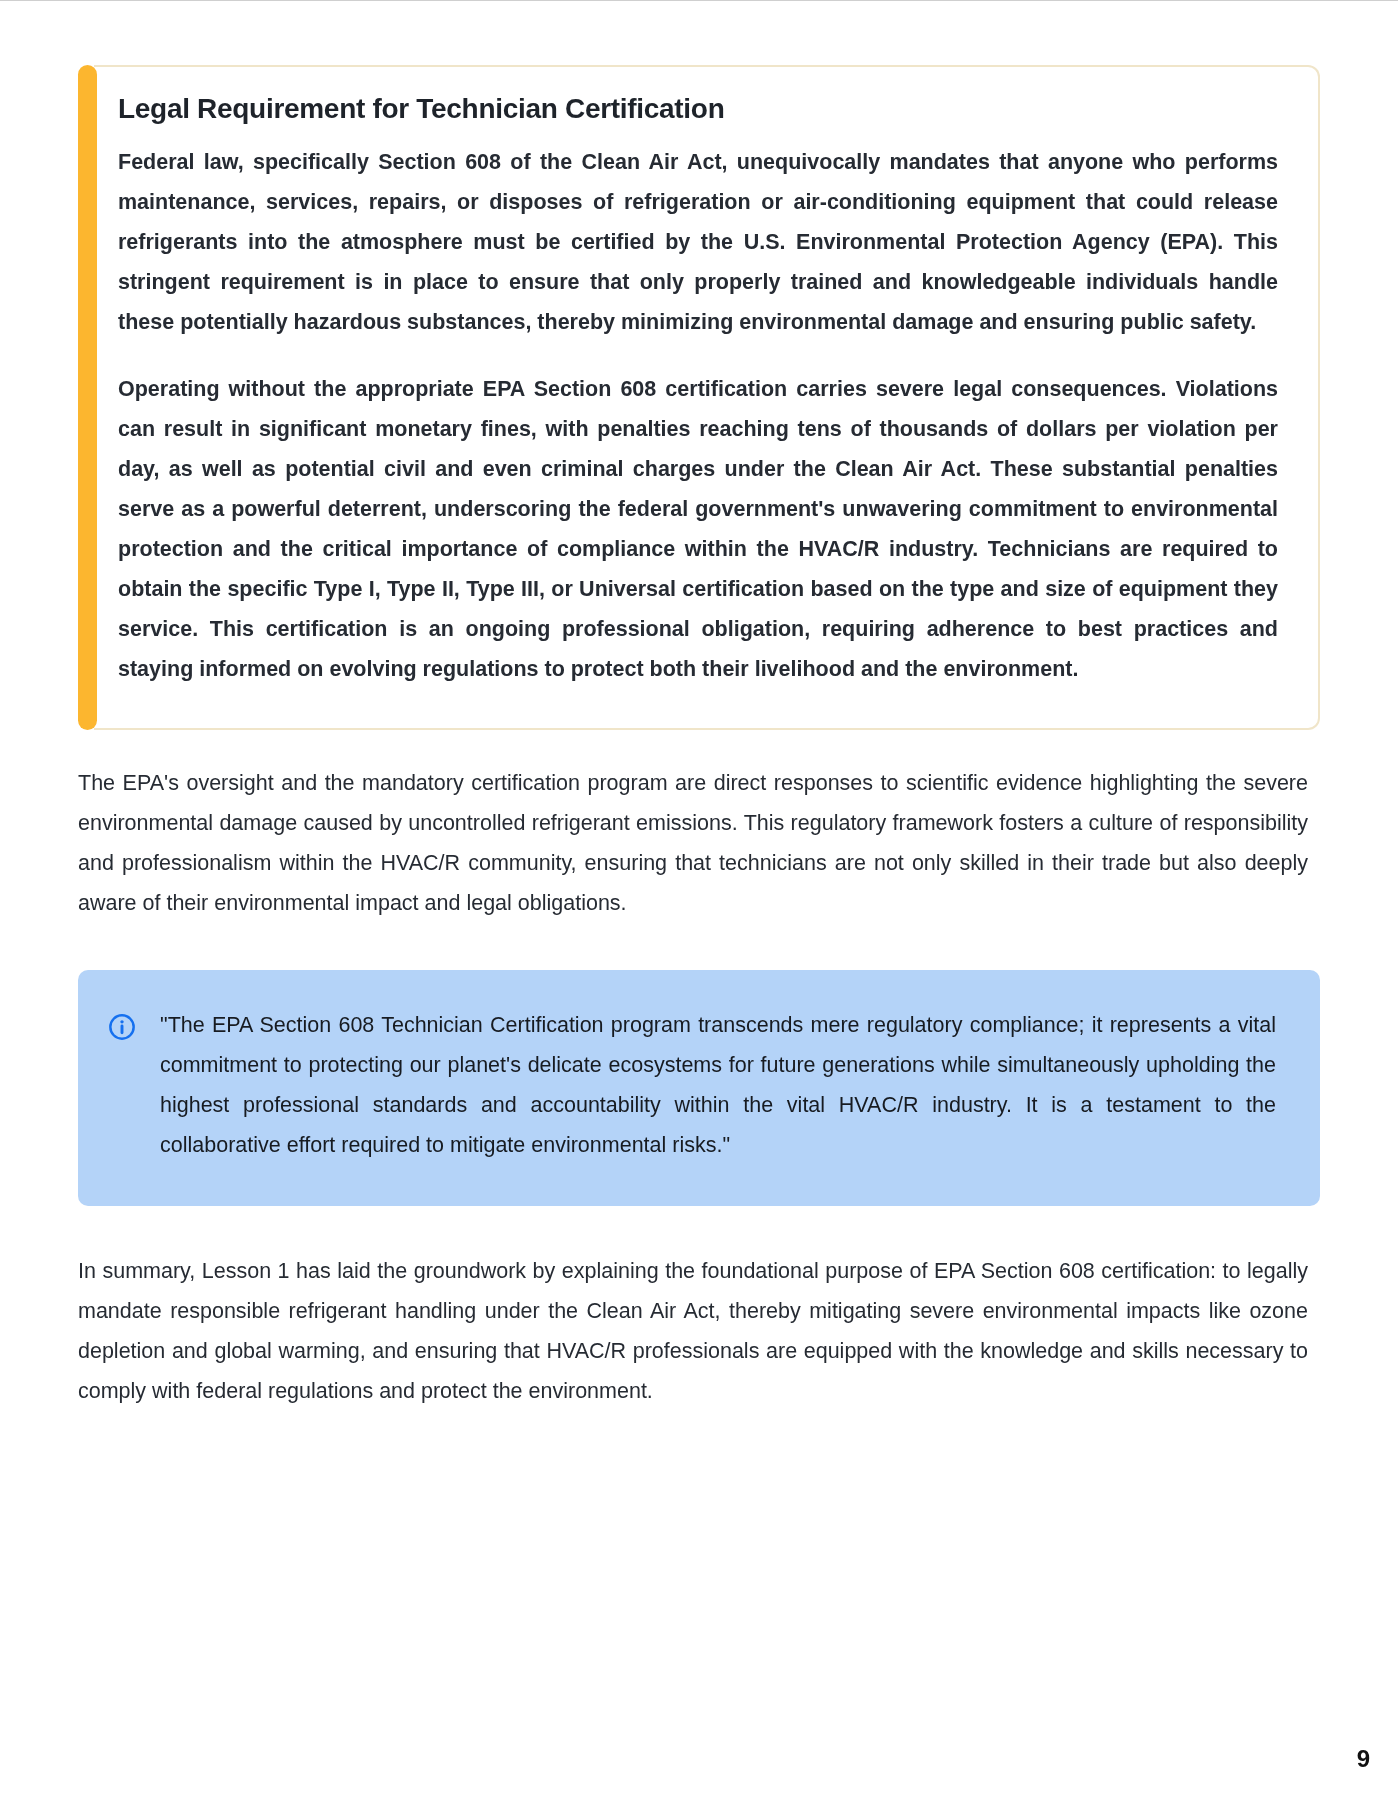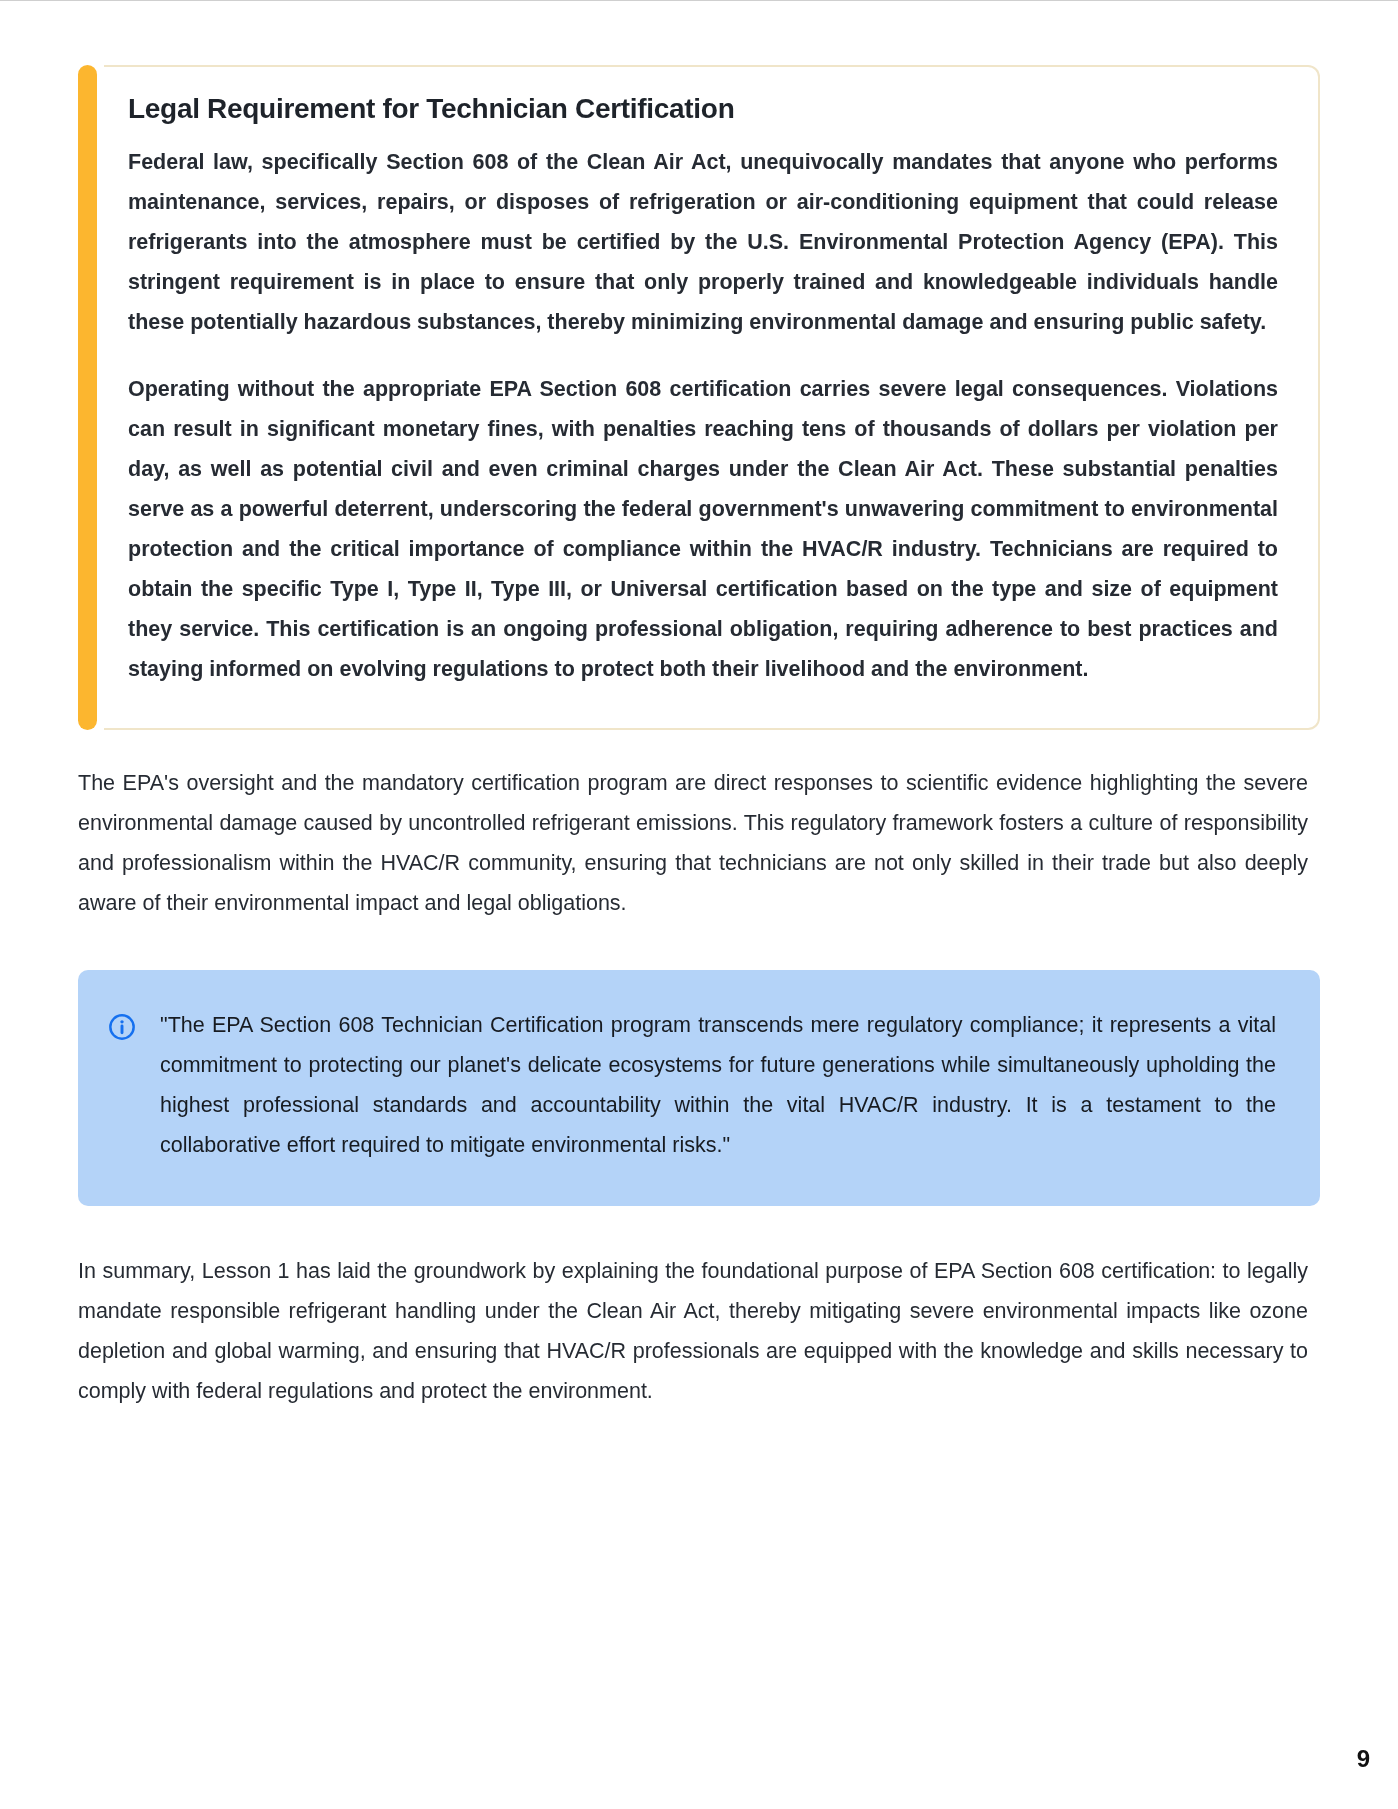--- a/index.html
+++ b/index.html
@@ -38,7 +38,7 @@
     z-index: 1;
   }
   .callout-body {
-    margin-left: 26px;
+    margin-left: 16px;
     background: #ffffff;
     border: 2px solid #f0e5c9;
     border-left: none;

